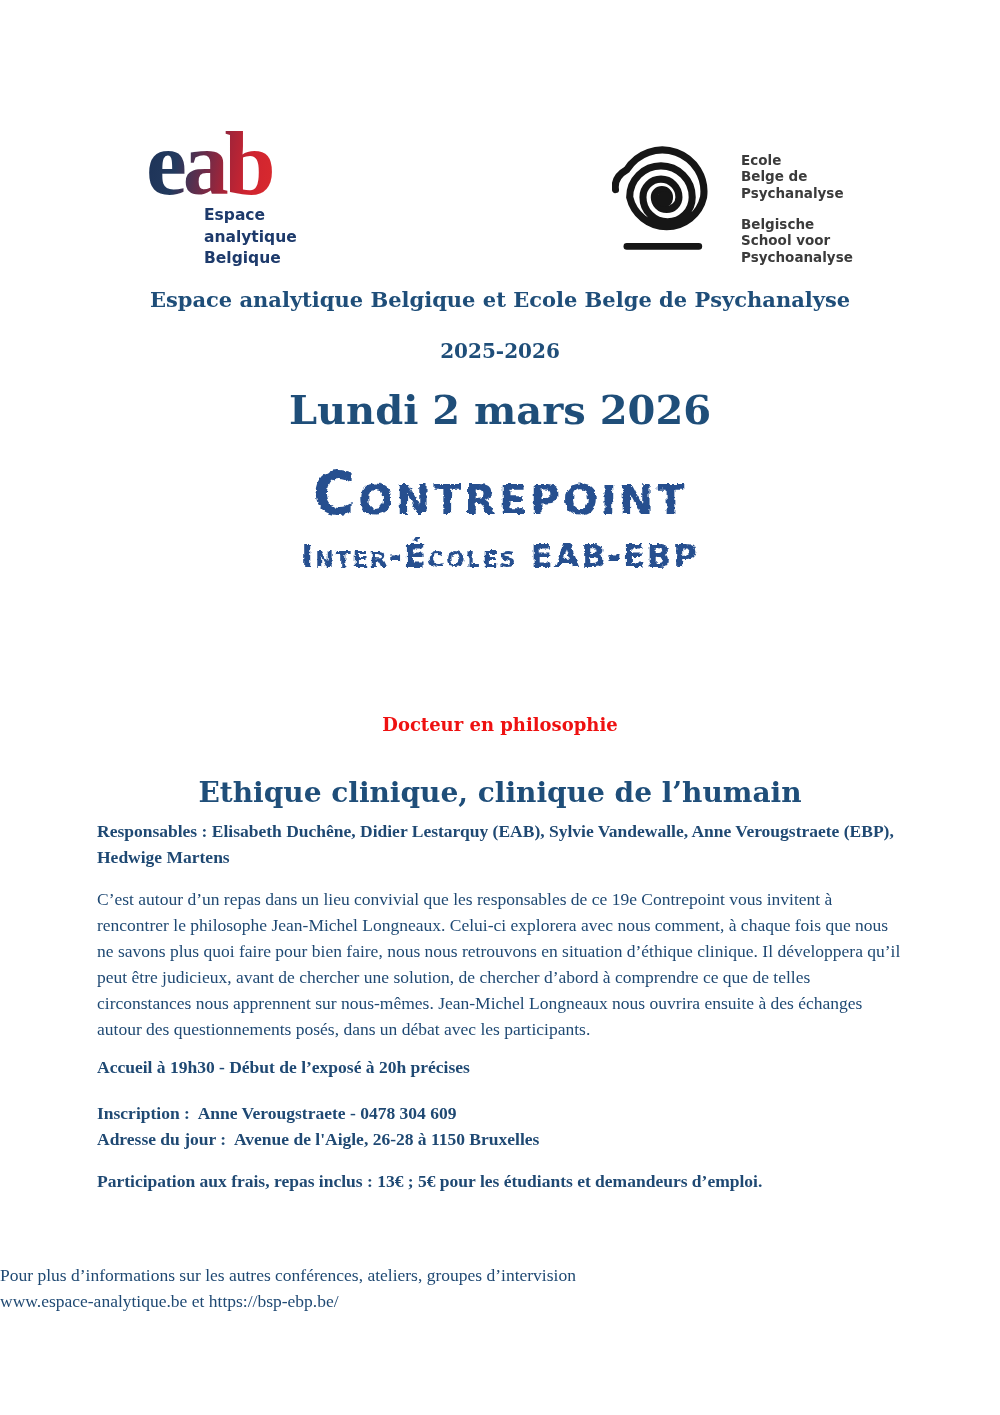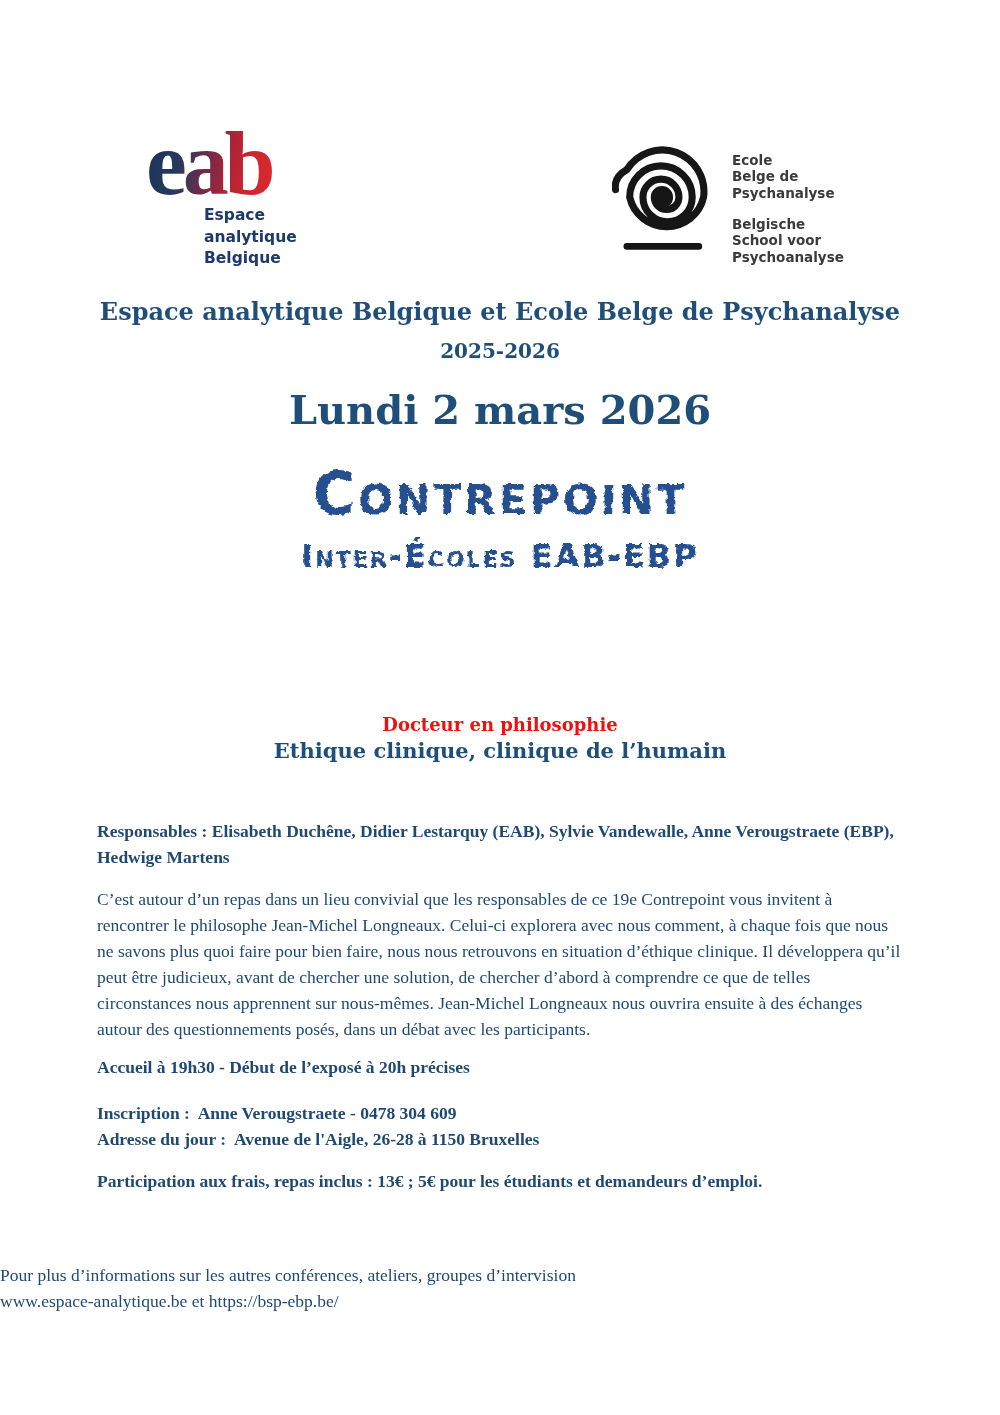--- a/index.html
+++ b/index.html
@@ -38,7 +38,7 @@
     color: var(--eab-text, #1d3a6b);
   }
 
-  .ebp-logo { position: absolute; left: 612px; top: 146px; display: flex; gap: 24px; color: var(--ebp-ink, #161616); }
+  .ebp-logo { position: absolute; left: 612px; top: 146px; display: flex; gap: 33px; color: var(--ebp-ink, #161616); }
   .ebp-spiral { width: 96px; height: 108px; }
   .ebp-text { padding-top: 6px; font-family: "DejaVu Sans", sans-serif; font-weight: 600; font-size: 13.5px; line-height: 1.21; color: var(--ebp-text, #3b3b3b); }
   .ebp-text .group + .group { margin-top: 15px; }

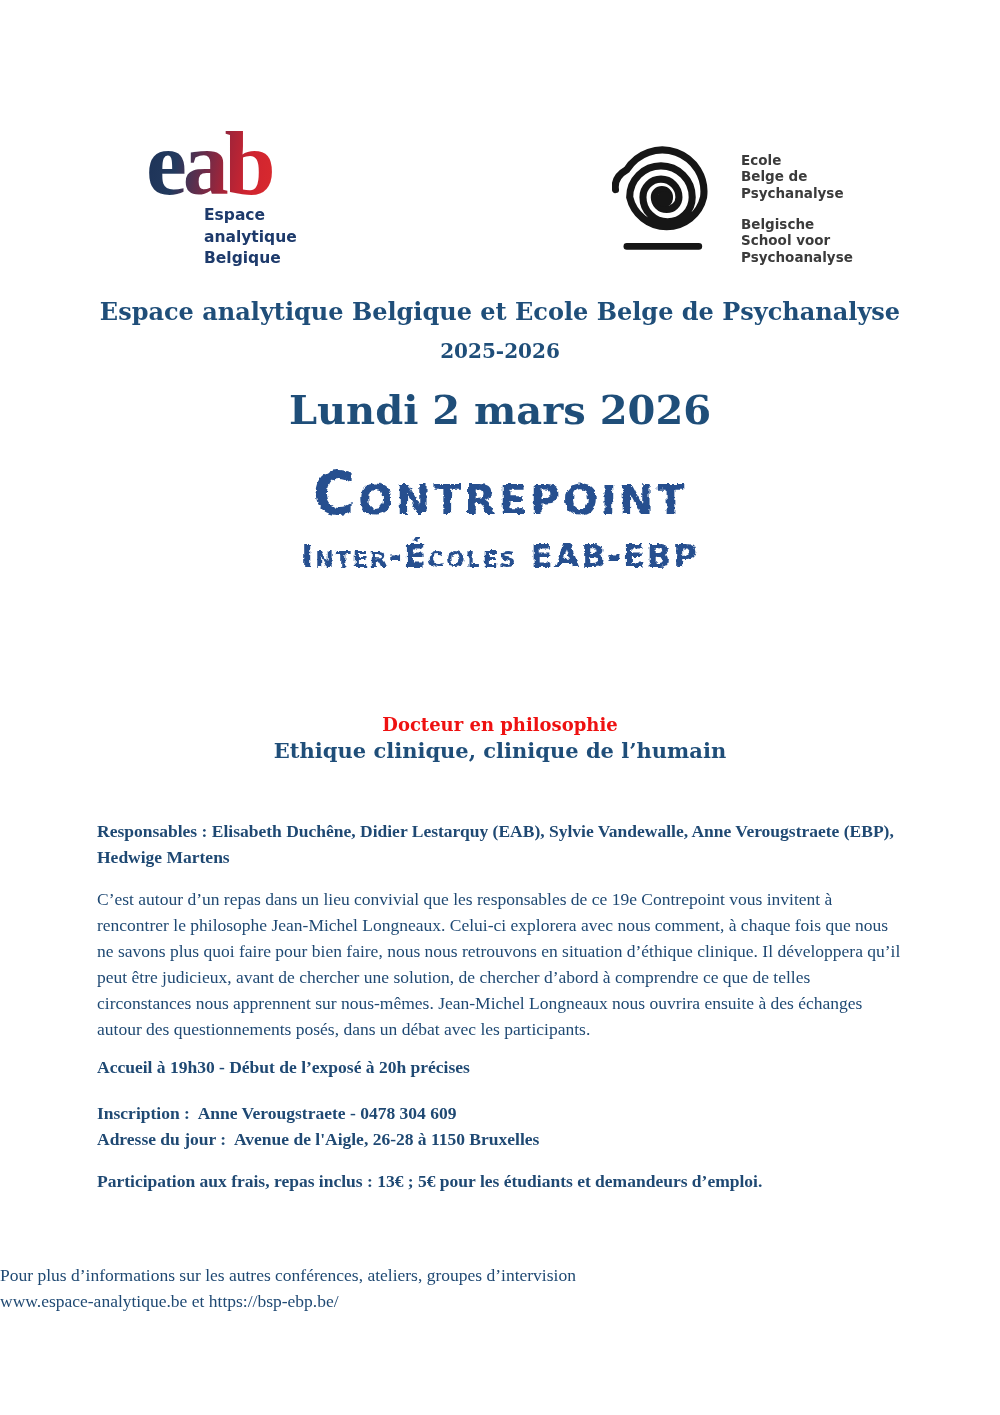--- a/index.html
+++ b/index.html
@@ -47,7 +47,7 @@
   .c { position: absolute; left: 0; width: 100%; text-align: center; }
   .h-cam { font-family: "DejaVu Serif", serif; font-weight: bold; color: var(--navy, #1f4e79); }
 
-  .org-line   { top: 297px; font-size: 24px; }
+  .org-line   { top: 287px; font-size: 21px; }
   .season     { top: 339px; font-size: 20px; }
   .date-title { top: 386px; font-size: 40px; }
 

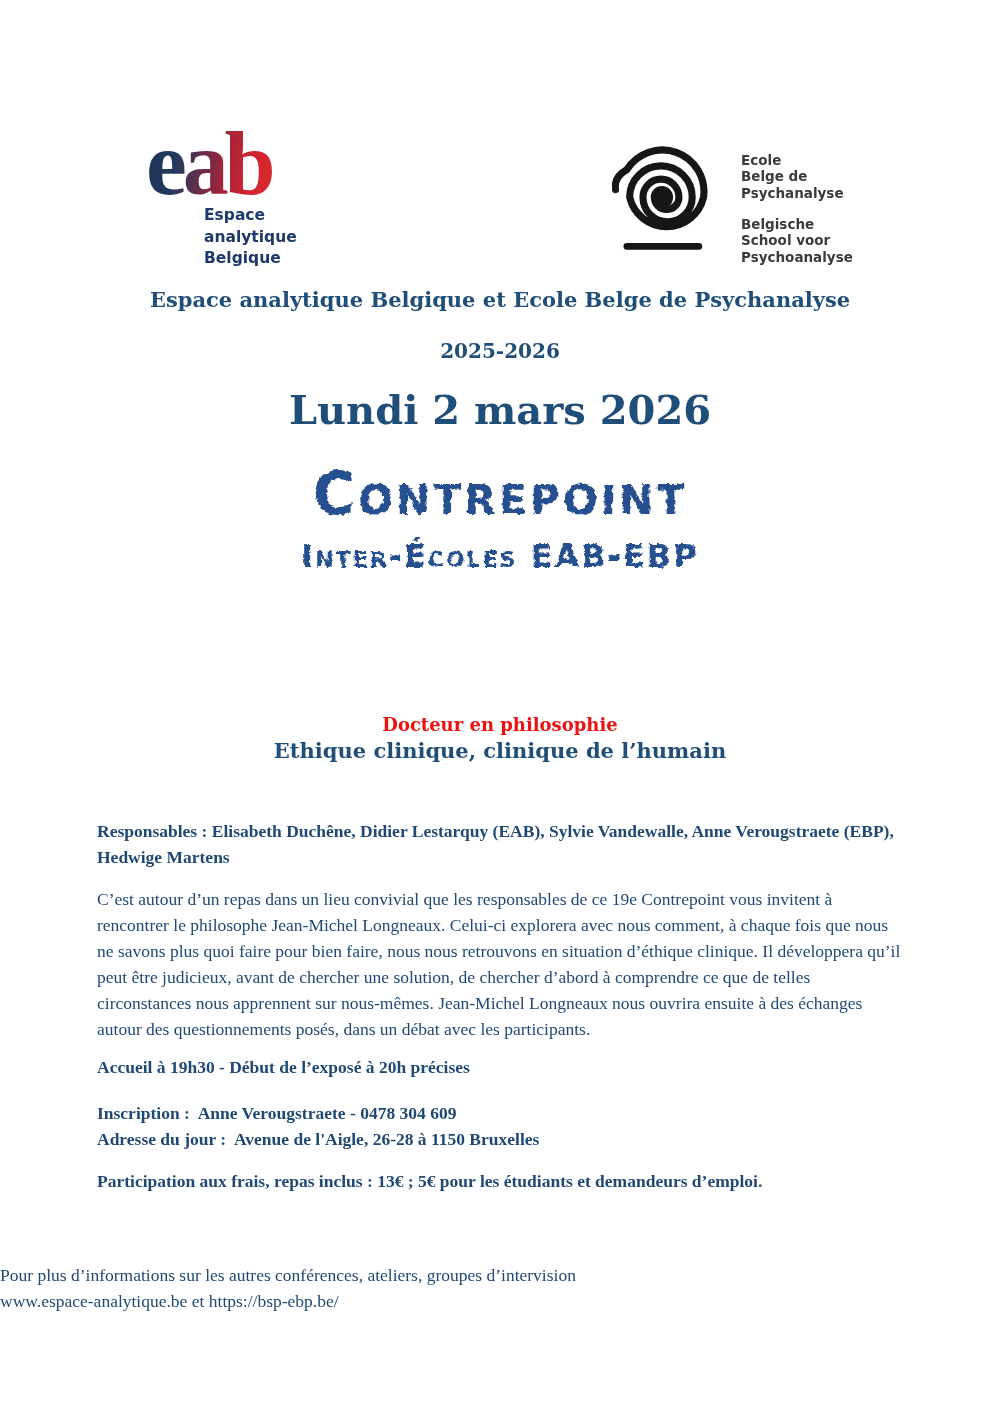--- a/index.html
+++ b/index.html
@@ -63,7 +63,7 @@
 
   .speaker       { top: 618px; font-size: 38px; color: var(--red, #ee1111); }
   .speaker-title { top: 690px; font-size: 18px; color: var(--red, #ee1111); margin-top: 24px; }
-  .talk-title    { top: 738px; font-size: 21px; }
+  .talk-title    { top: 776px; font-size: 28px; }
 
   
   .content {

